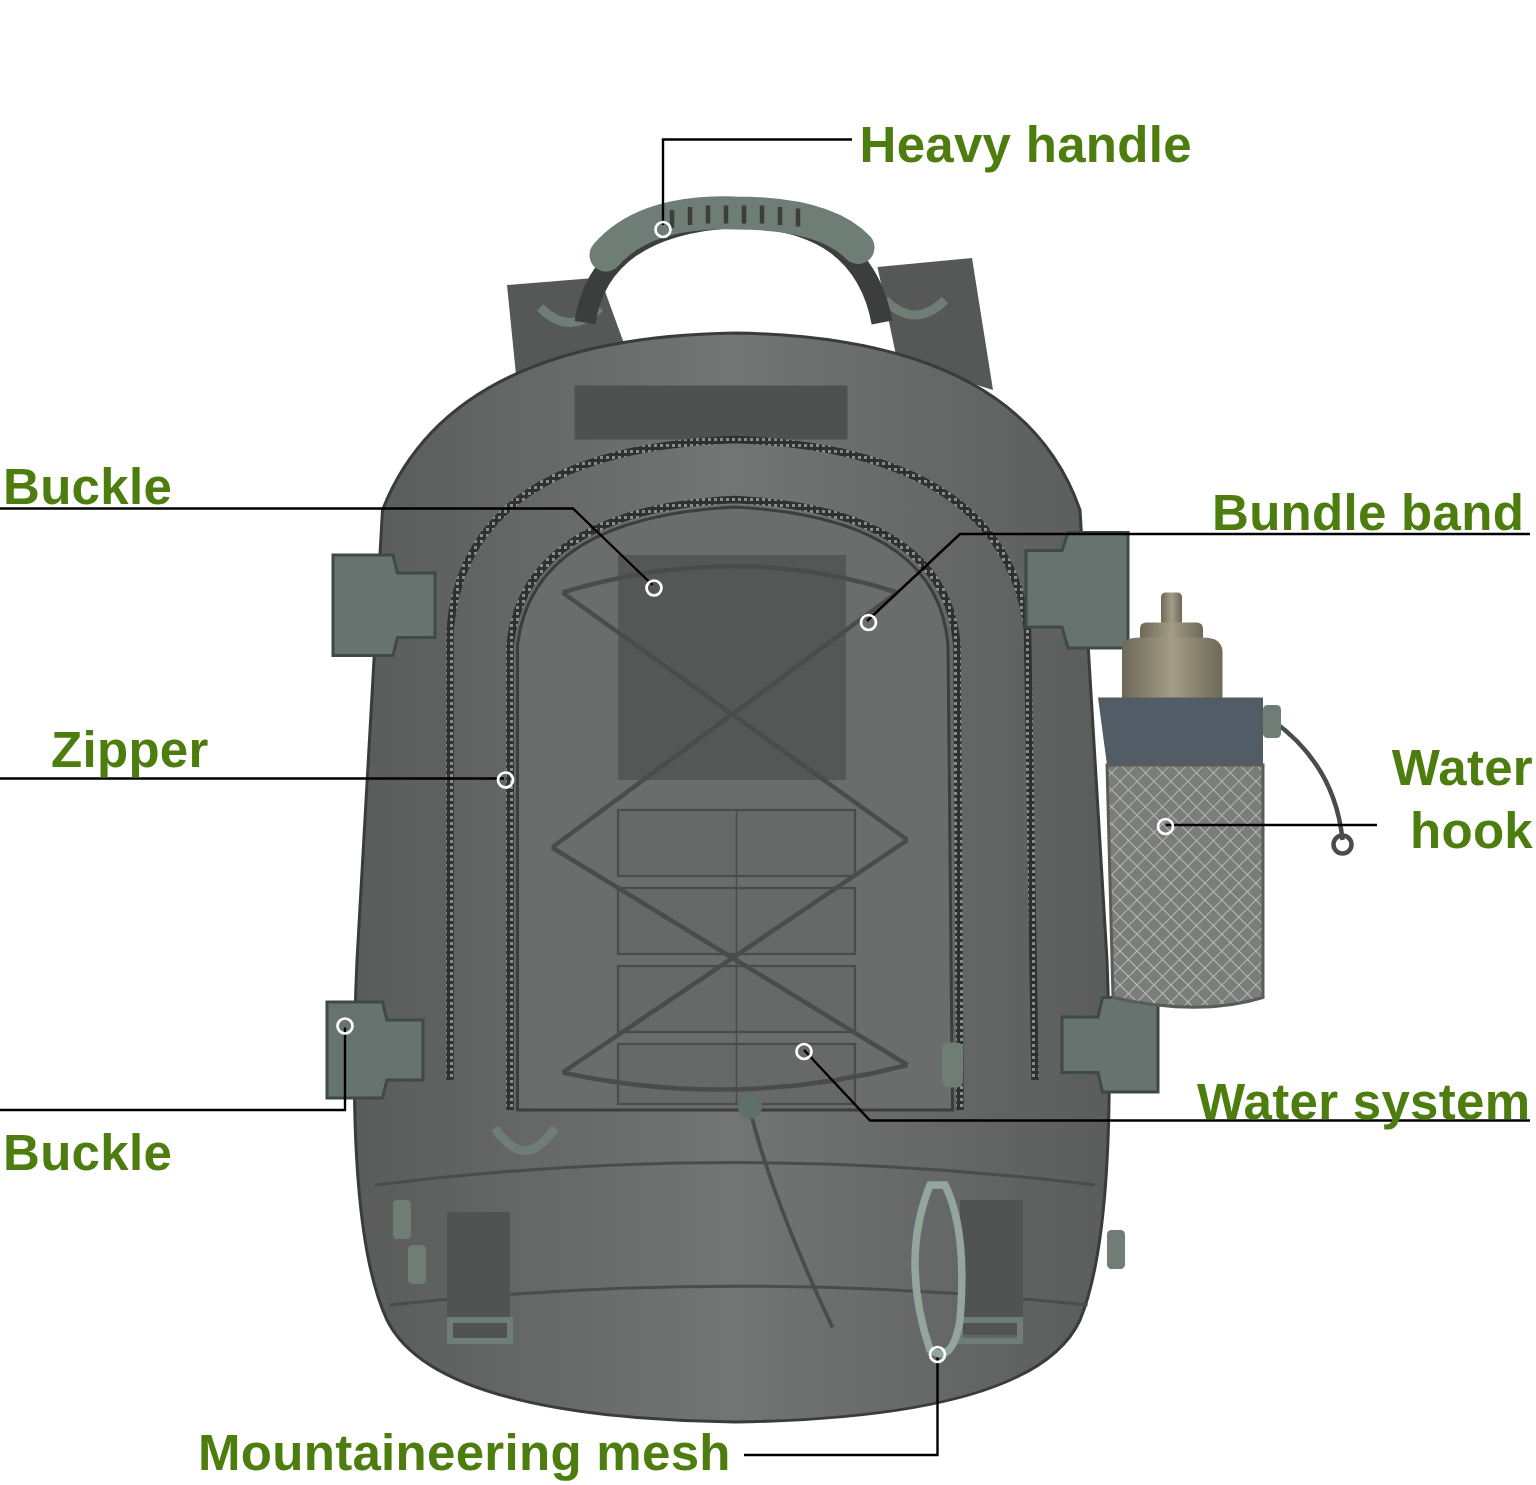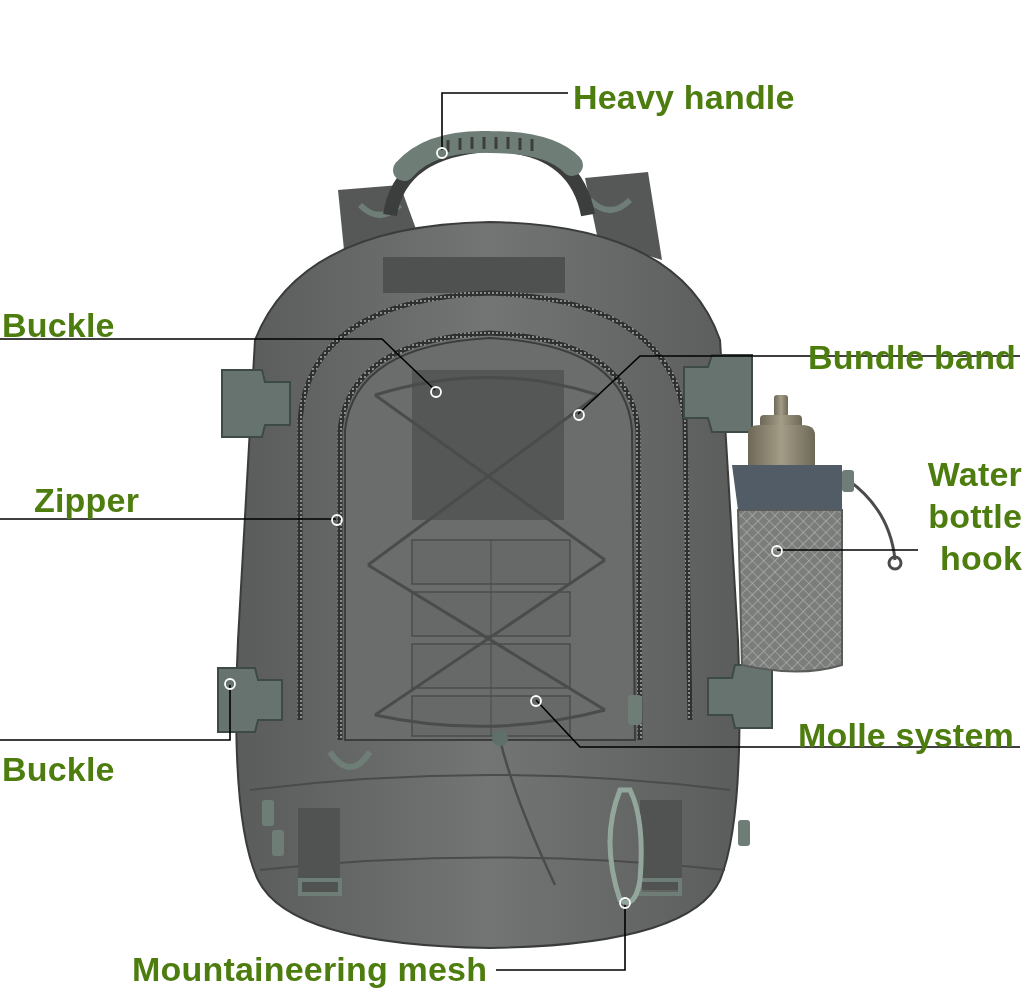--- a/index.html
+++ b/index.html
@@ -163,7 +163,7 @@
 
 <div class="label" style="left:573px; top:80px;">Heavy handle</div>
 <div class="label" style="left:2px; top:308px;">Buckle</div>
-<div class="label" style="left:808px; top:325px;margin-top:15px;">Bundle band</div>
+<div class="label" style="left:808px; top:325px;">Bundle band</div>
 <div class="label" style="left:2px; top:483px;margin-left:32px;">Zipper</div>
 <div class="label multi" style="right:2px; top:453px;">
   <span>Water</span>

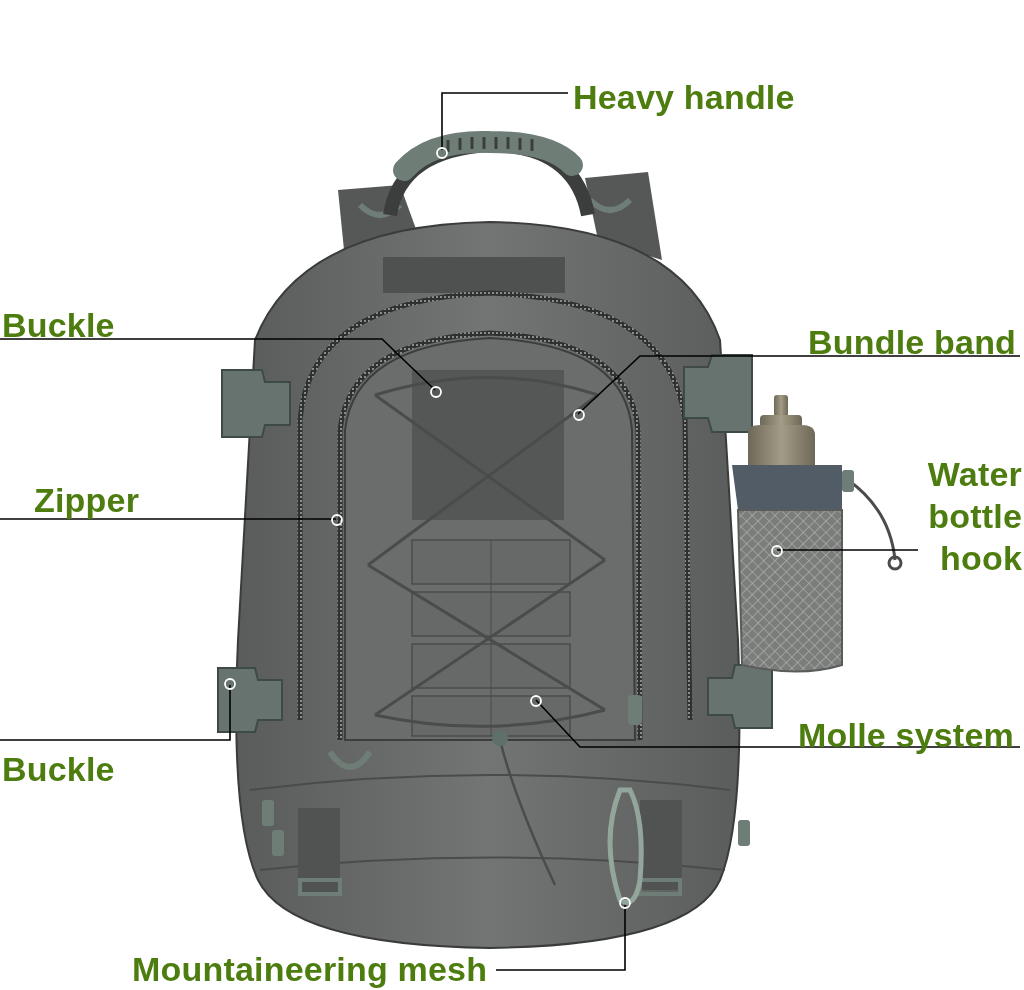--- a/index.html
+++ b/index.html
@@ -165,7 +165,7 @@
 <div class="label" style="left:2px; top:308px;">Buckle</div>
 <div class="label" style="left:808px; top:325px;">Bundle band</div>
 <div class="label" style="left:2px; top:483px;margin-left:32px;">Zipper</div>
-<div class="label multi" style="right:2px; top:453px;">
+<div class="label multi" style="right:2px; top:491px;">
   <span>Water</span>
   <span>bottle</span>
   <span>hook</span>

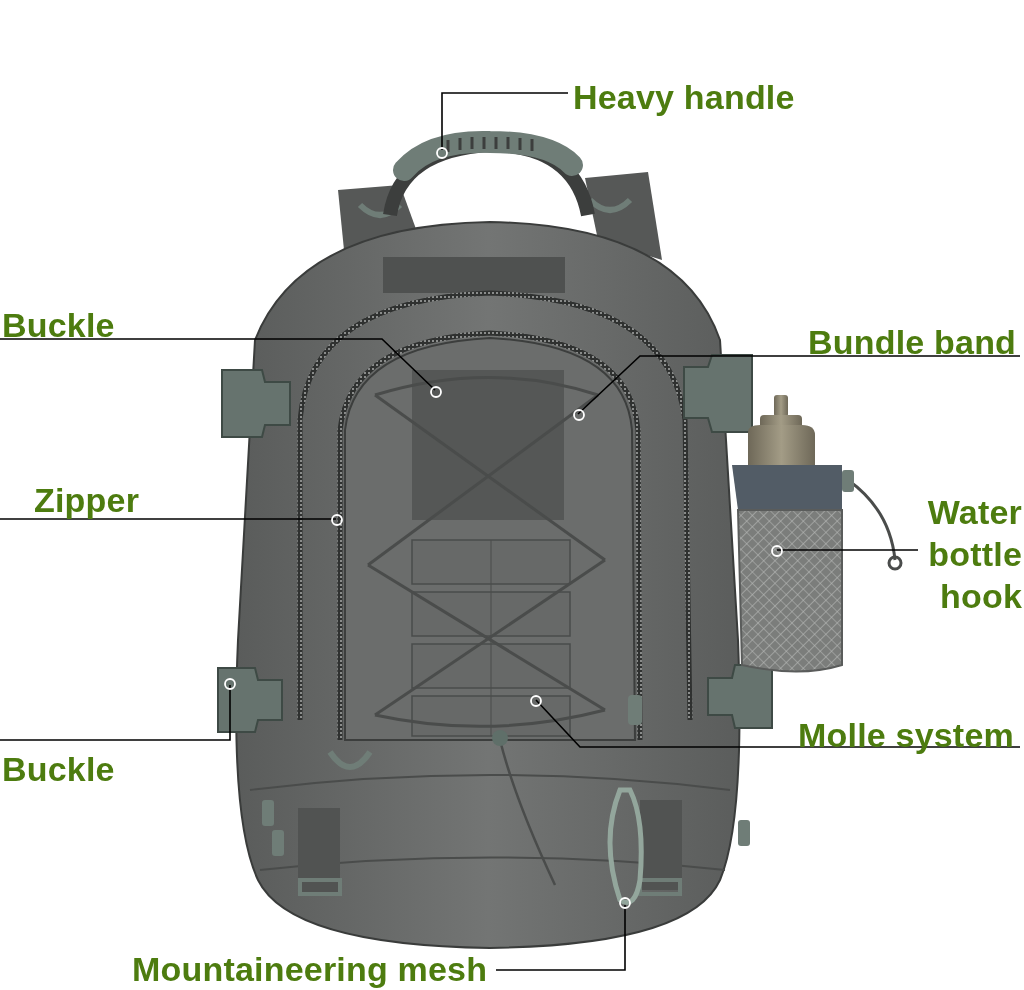--- a/index.html
+++ b/index.html
@@ -167,7 +167,6 @@
 <div class="label" style="left:2px; top:483px;margin-left:32px;">Zipper</div>
 <div class="label multi" style="right:2px; top:491px;">
   <span>Water</span>
-  <span>bottle</span>
   <span>hook</span>
 </div>
 <div class="label" style="left:2px; top:752px;">Buckle</div>

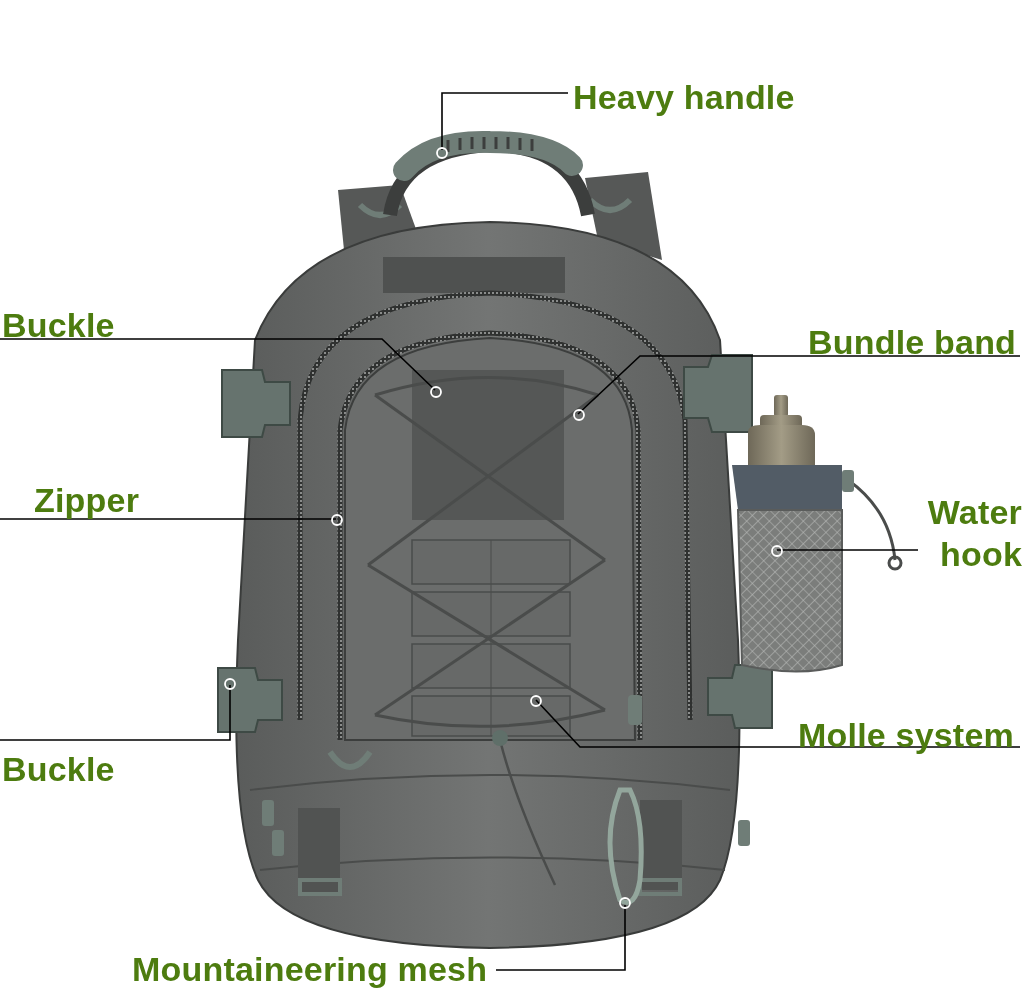--- a/index.html
+++ b/index.html
@@ -170,7 +170,7 @@
   <span>hook</span>
 </div>
 <div class="label" style="left:2px; top:752px;">Buckle</div>
-<div class="label" style="left:798px; top:718px;">Molle system</div>
+<div class="label" style="left:798px; top:718px;">Water system</div>
 <div class="label" style="left:132px; top:952px;">Mountaineering mesh</div>
 
 </div>

